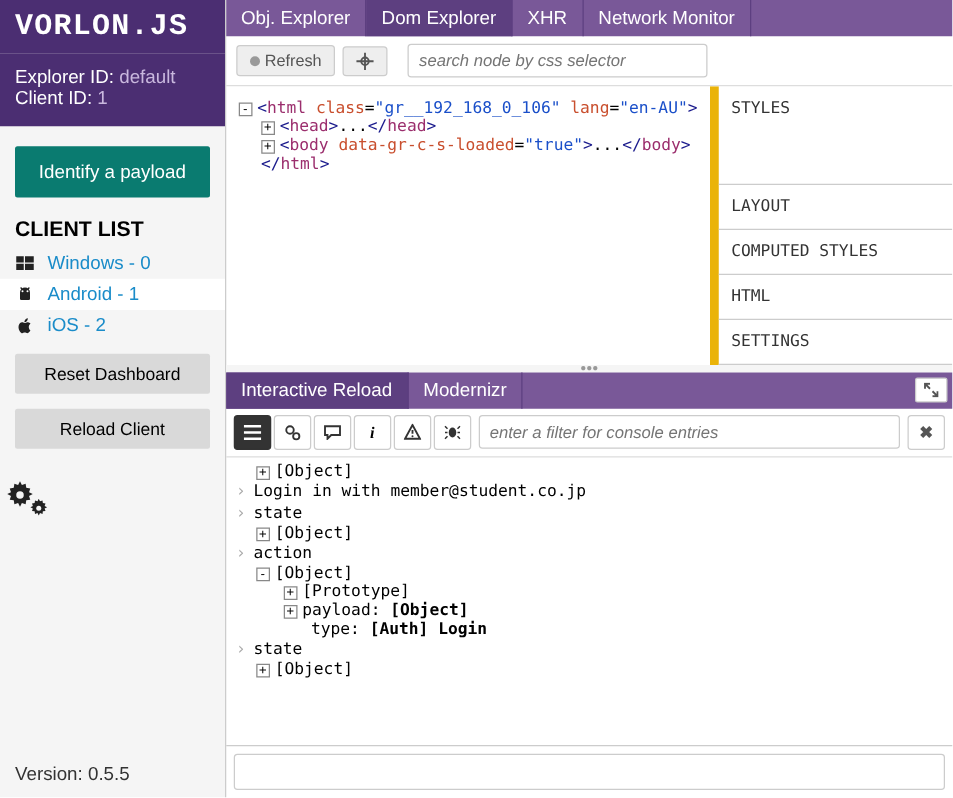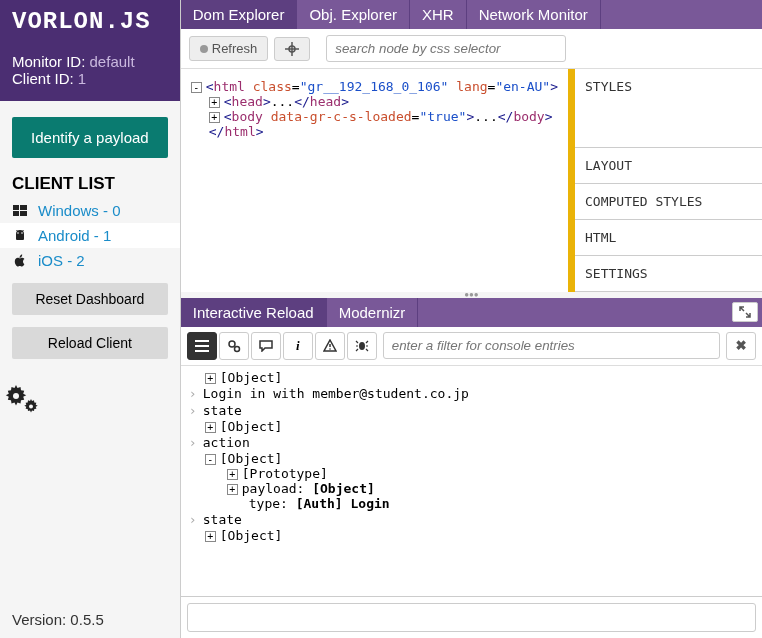--- a/index.html
+++ b/index.html
@@ -136,8 +136,8 @@
 
 <div class="main">
   <div class="tabs-top">
+    <div class="tab">Obj. Explorer</div>
     <div class="tab active">Dom Explorer</div>
-    <div class="tab">Obj. Explorer</div>
     <div class="tab">XHR</div>
     <div class="tab">Network Monitor</div>
   </div>

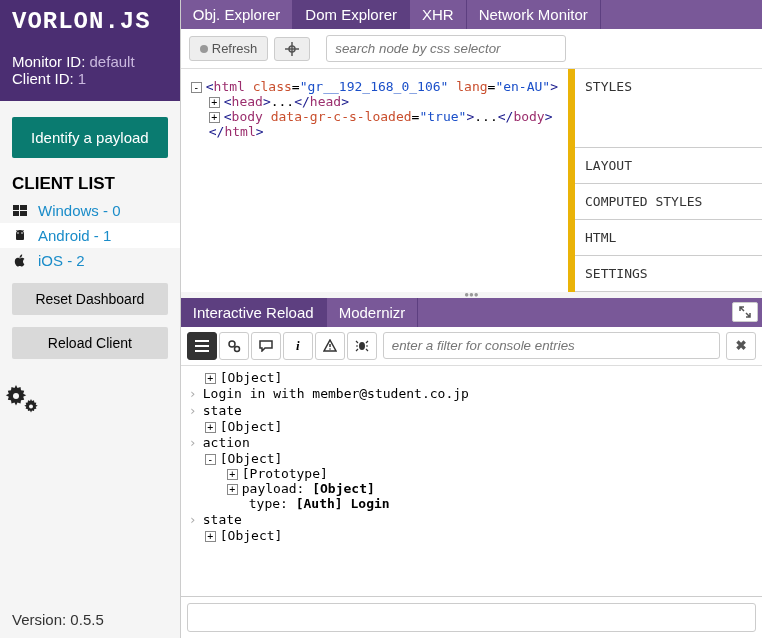--- a/index.html
+++ b/index.html
@@ -79,7 +79,7 @@
 <div class="sidebar">
   <div class="logo">VORLON.JS</div>
   <div class="session-info">
-    <div><span class="label">Monitor ID:</span> <span class="val">default</span></div>
+    <div><span class="label">Explorer ID:</span> <span class="val">default</span></div>
     <div><span class="label">Client ID:</span> <span class="val">1</span></div>
   </div>
   <button class="identify-btn">Identify a payload</button>

